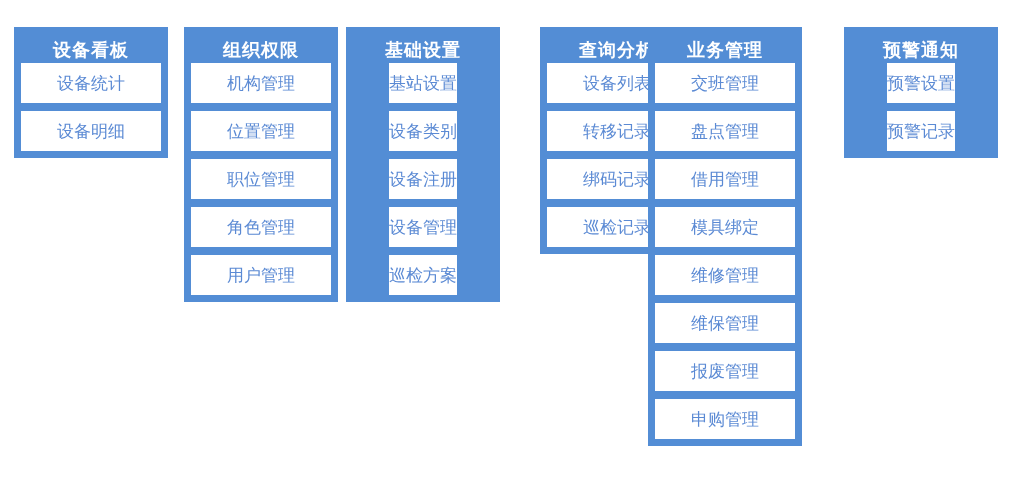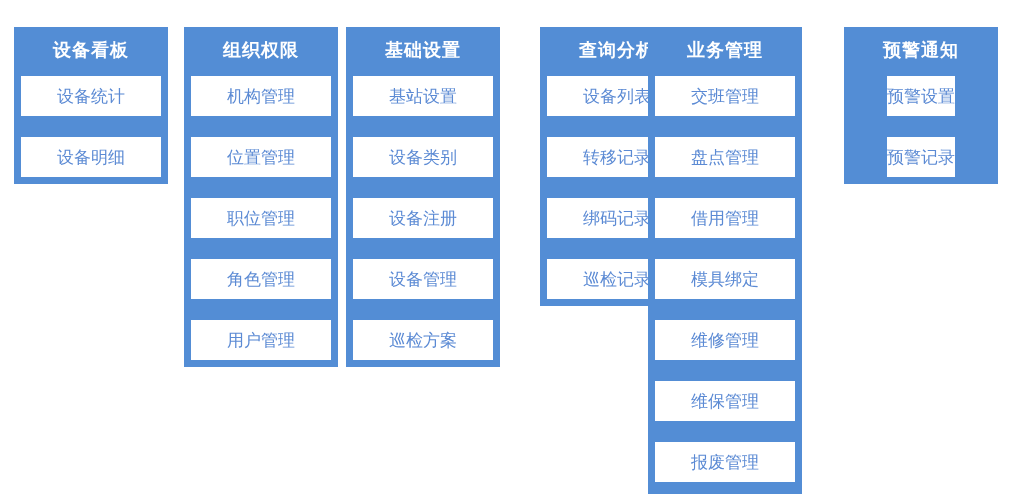--- a/index.html
+++ b/index.html
@@ -80,7 +80,7 @@
     </div>
   </div>
 
-  <div class="column" style="left:346px;">
+  <div class="column" style="left:346px;align-items:center;">
     <div class="col-header">基础设置</div>
     <div class="col-items">
       <div class="menu-item">基站设置</div>

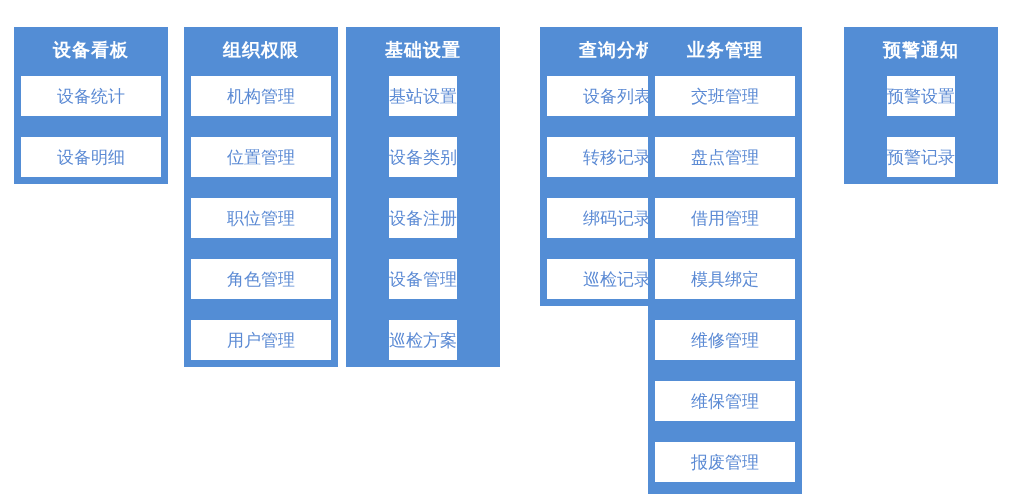--- a/index.html
+++ b/index.html
@@ -53,7 +53,6 @@
     text-align: center;
     white-space: nowrap;
     box-sizing: border-box;
-    margin-top: 13px;
   }
 </style>
 </head>

